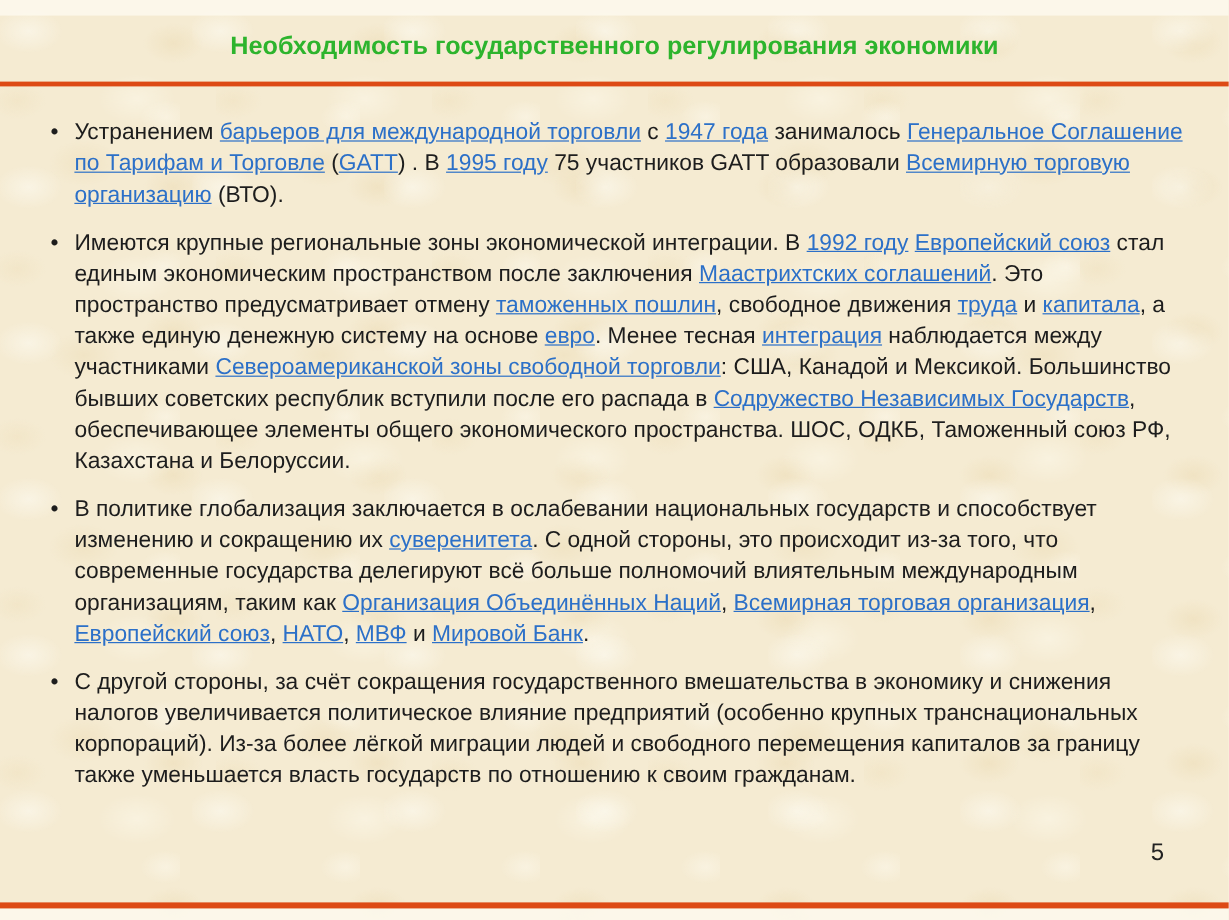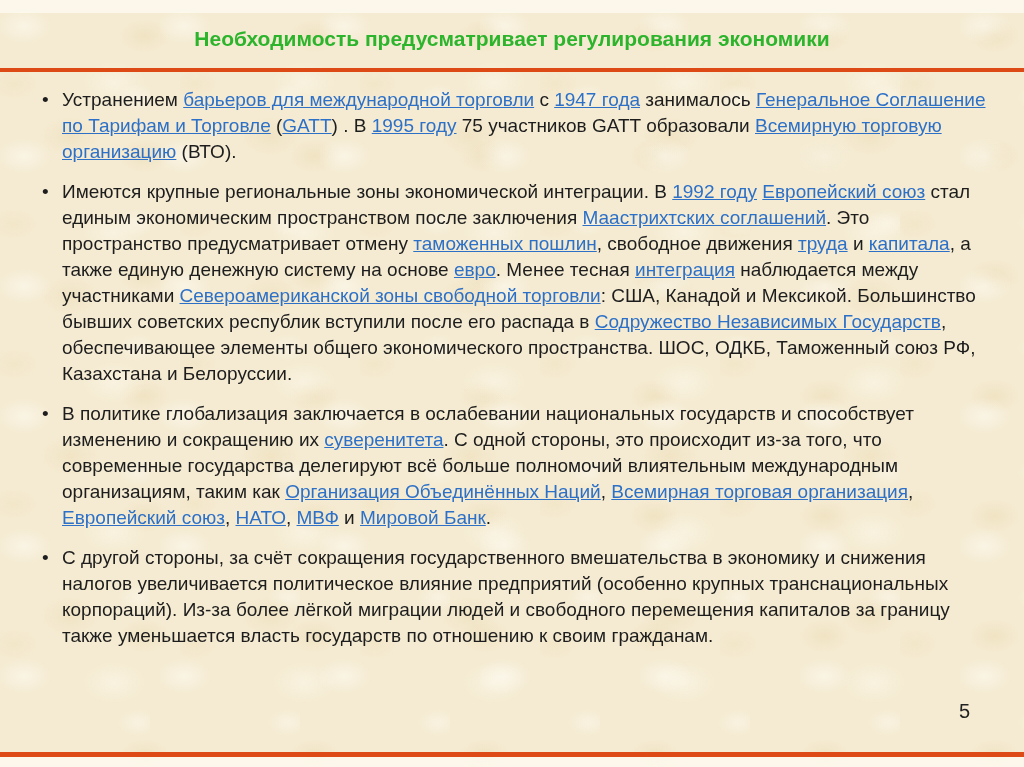--- a/index.html
+++ b/index.html
@@ -59,7 +59,7 @@
   <div class="edge-band-top"></div>
   <div class="edge-band-bottom"></div>
 
-  <div class="title">Необходимость предусматривает регулирования экономики</div>
+  <div class="title">Необходимость государственного регулирования экономики</div>
   <div class="rule rule-top"></div>
 
   <ul class="bullets">

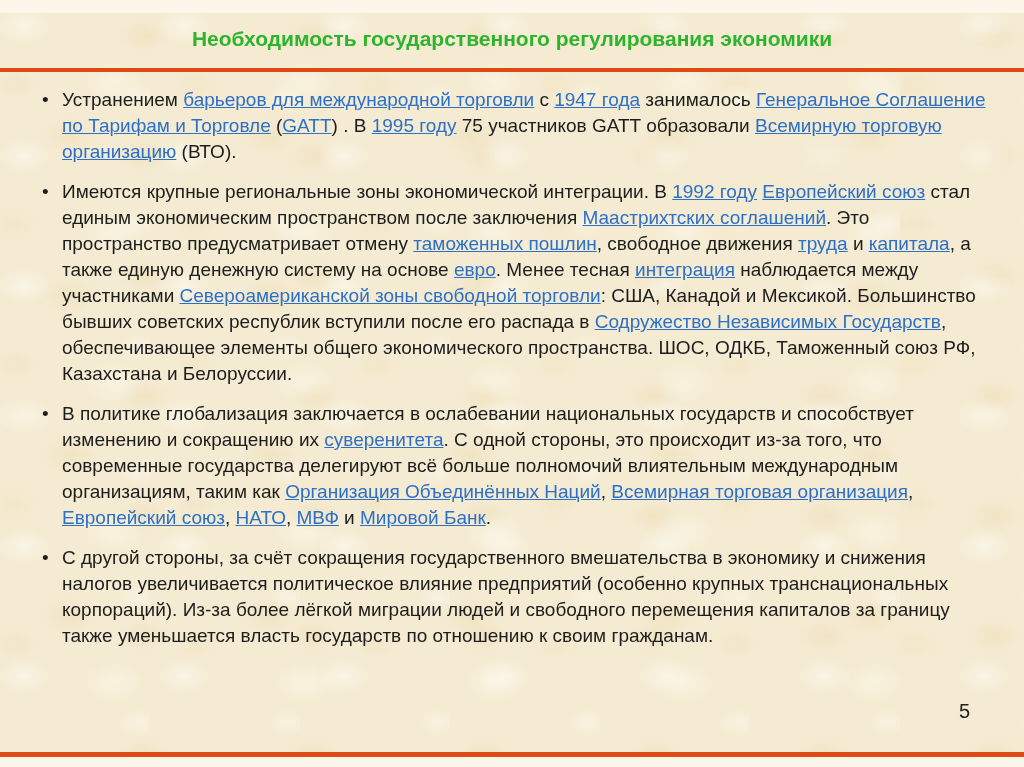--- a/index.html
+++ b/index.html
@@ -33,7 +33,7 @@
   .rule-bottom { top:752px; height:5px; }
 
   ul.bullets {
-    position:absolute; top:87px; left:40px; right:34px;
+    position:absolute; top:98px; left:40px; right:34px;
     list-style:none;
     font-size:19px; line-height:26px;
     color: var(--body-text, #1d1d1d);

